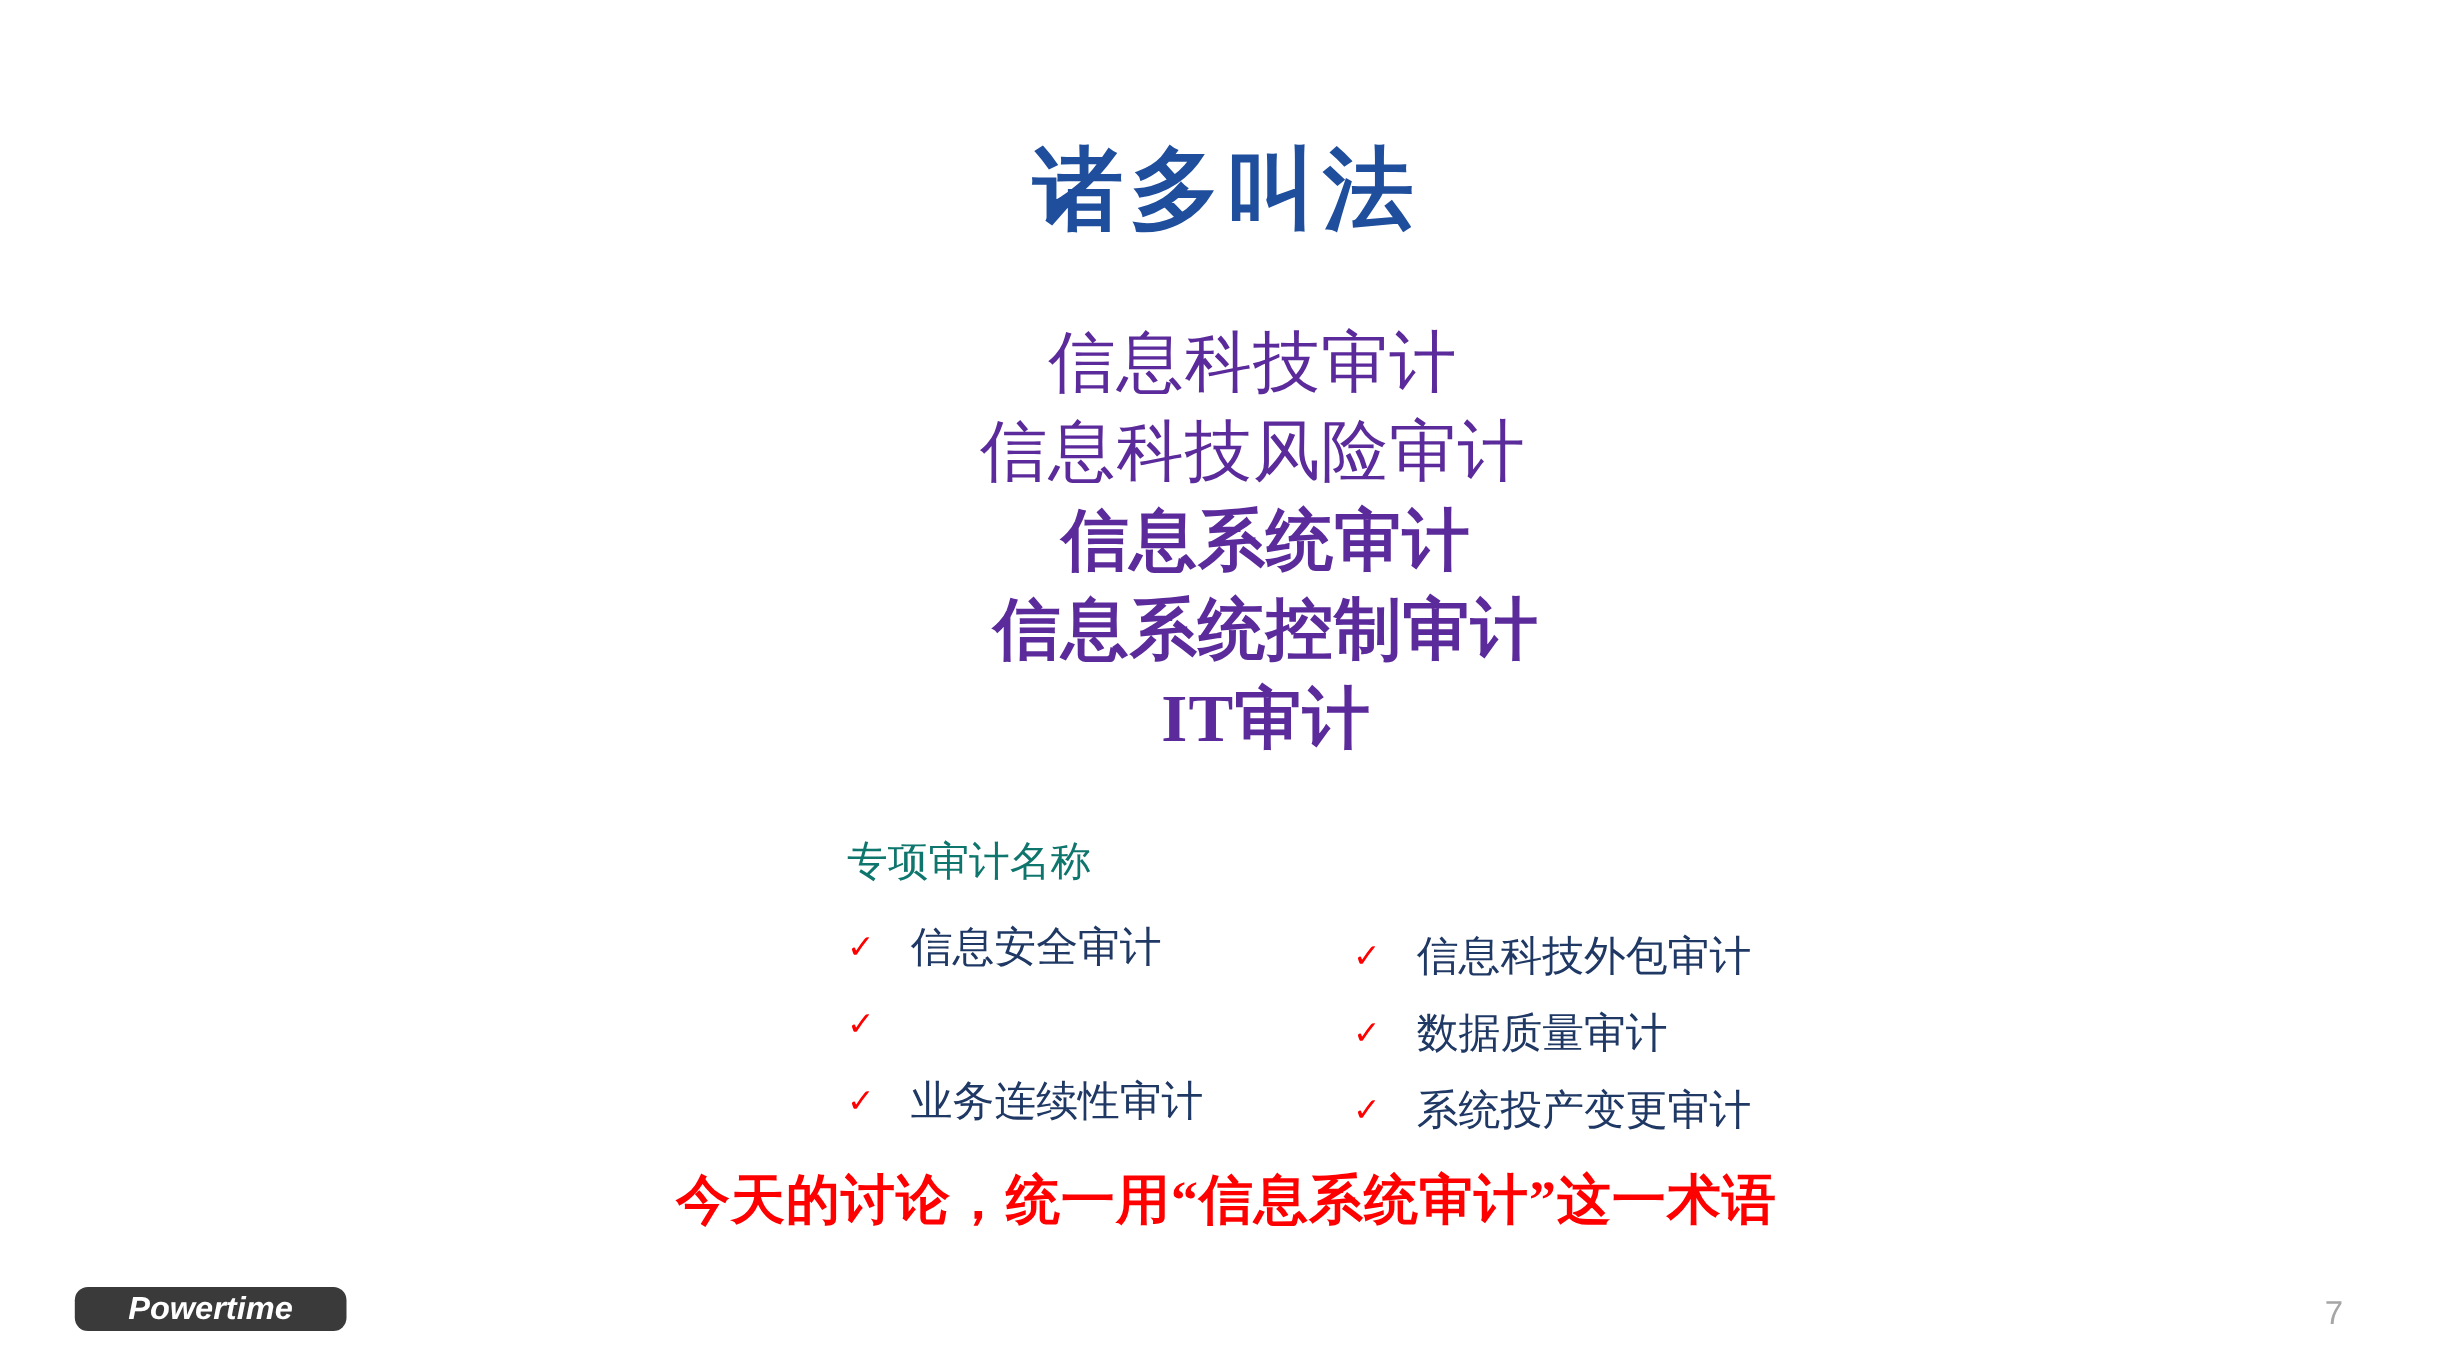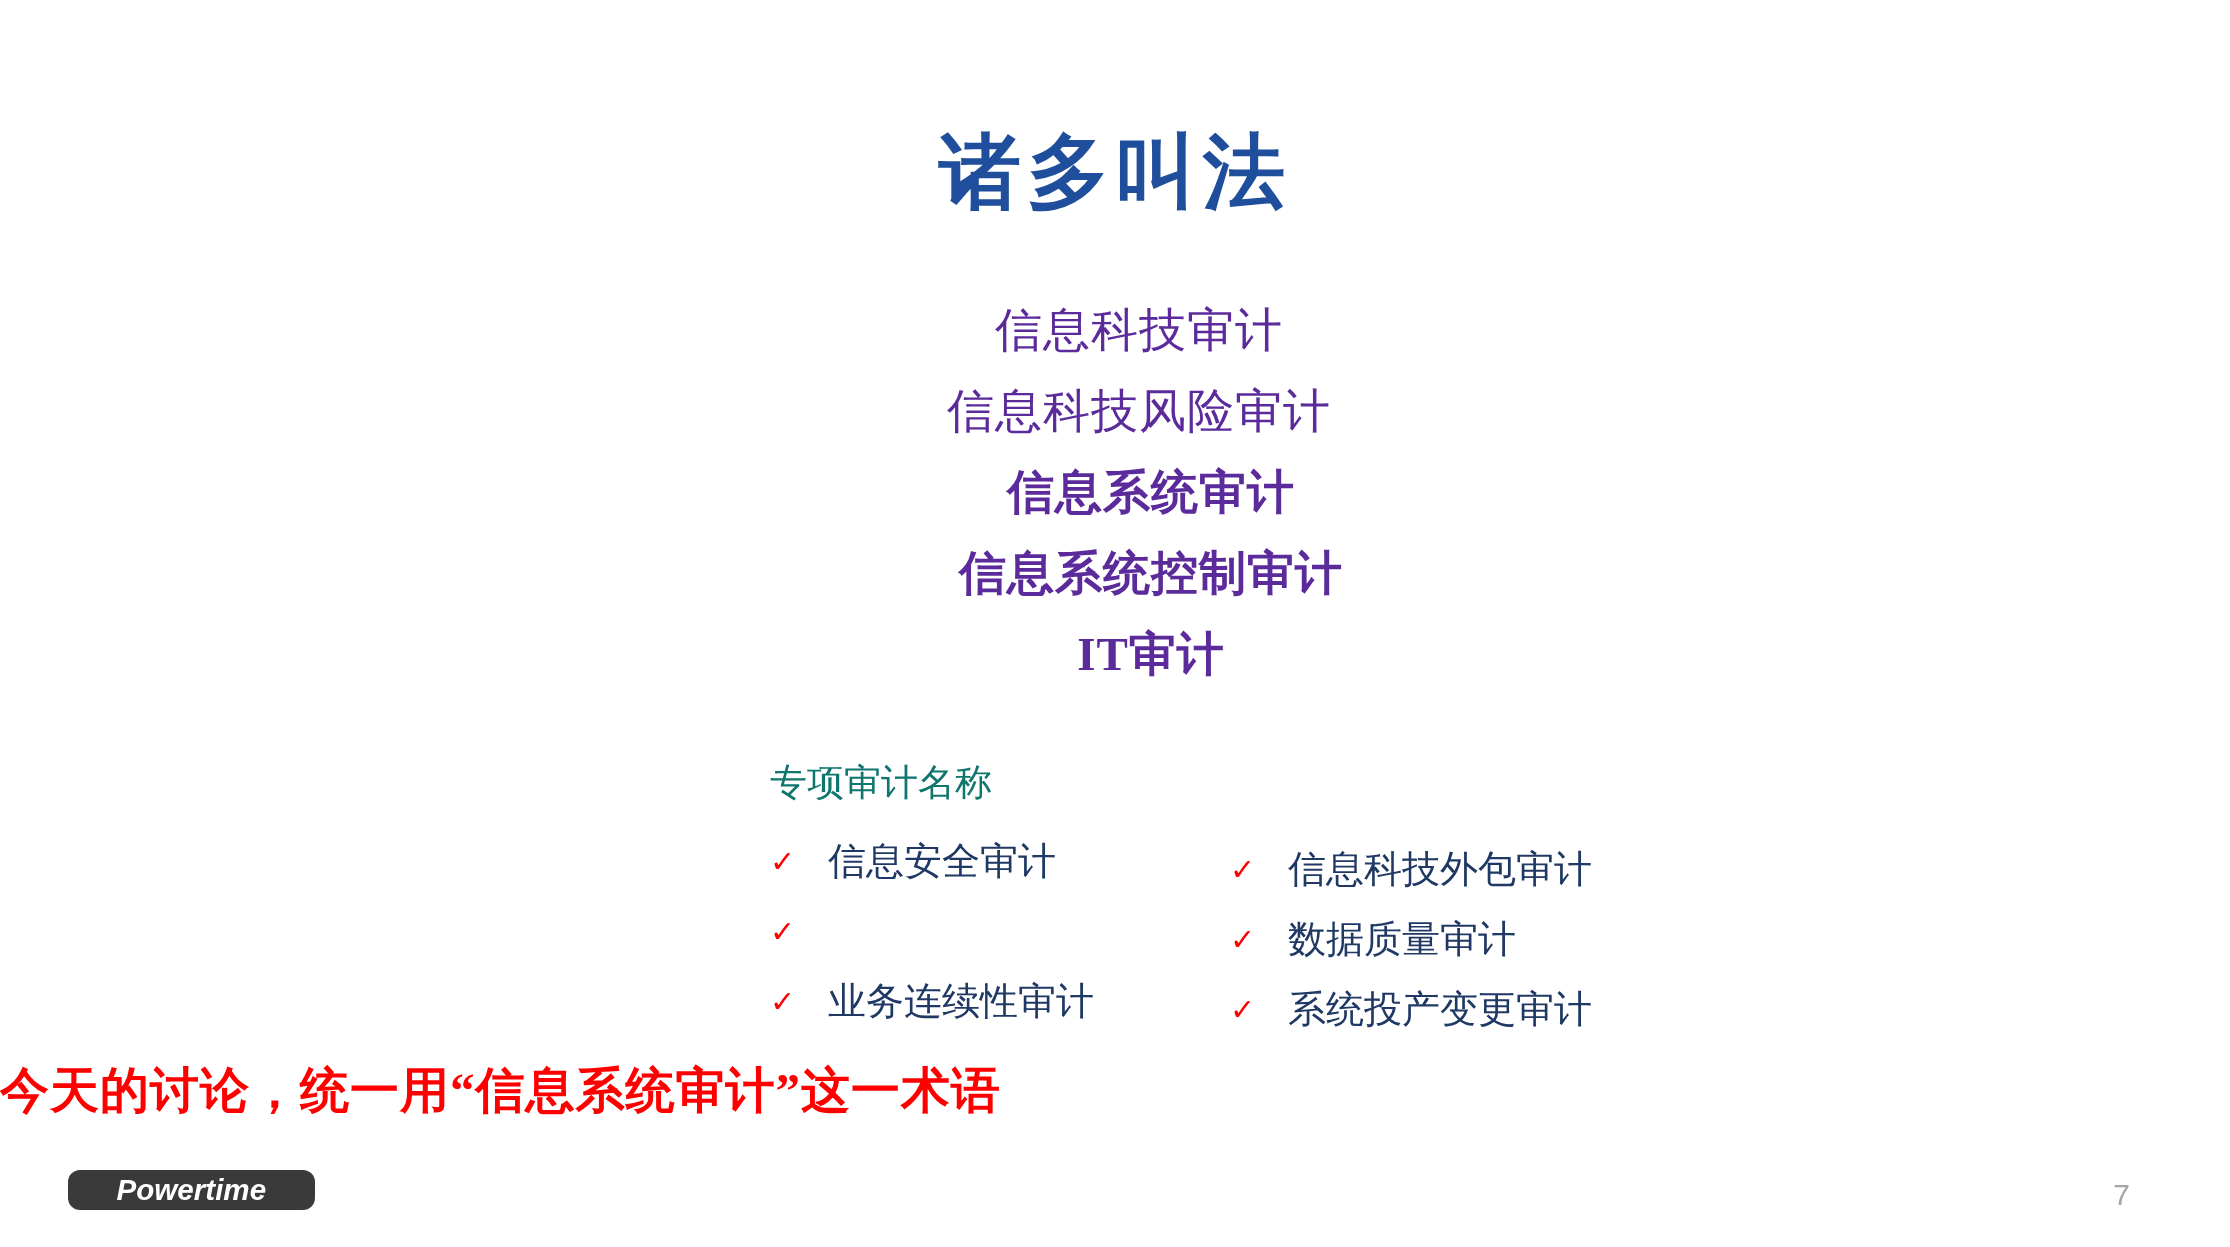--- a/index.html
+++ b/index.html
@@ -40,7 +40,7 @@
     text-align: center;
   }
   .alias-item {
-    font-size: 47px;
+    font-size: 61px;
     color: #5B2A9B;
     line-height: 81px;
     font-family: "Liberation Serif", serif;

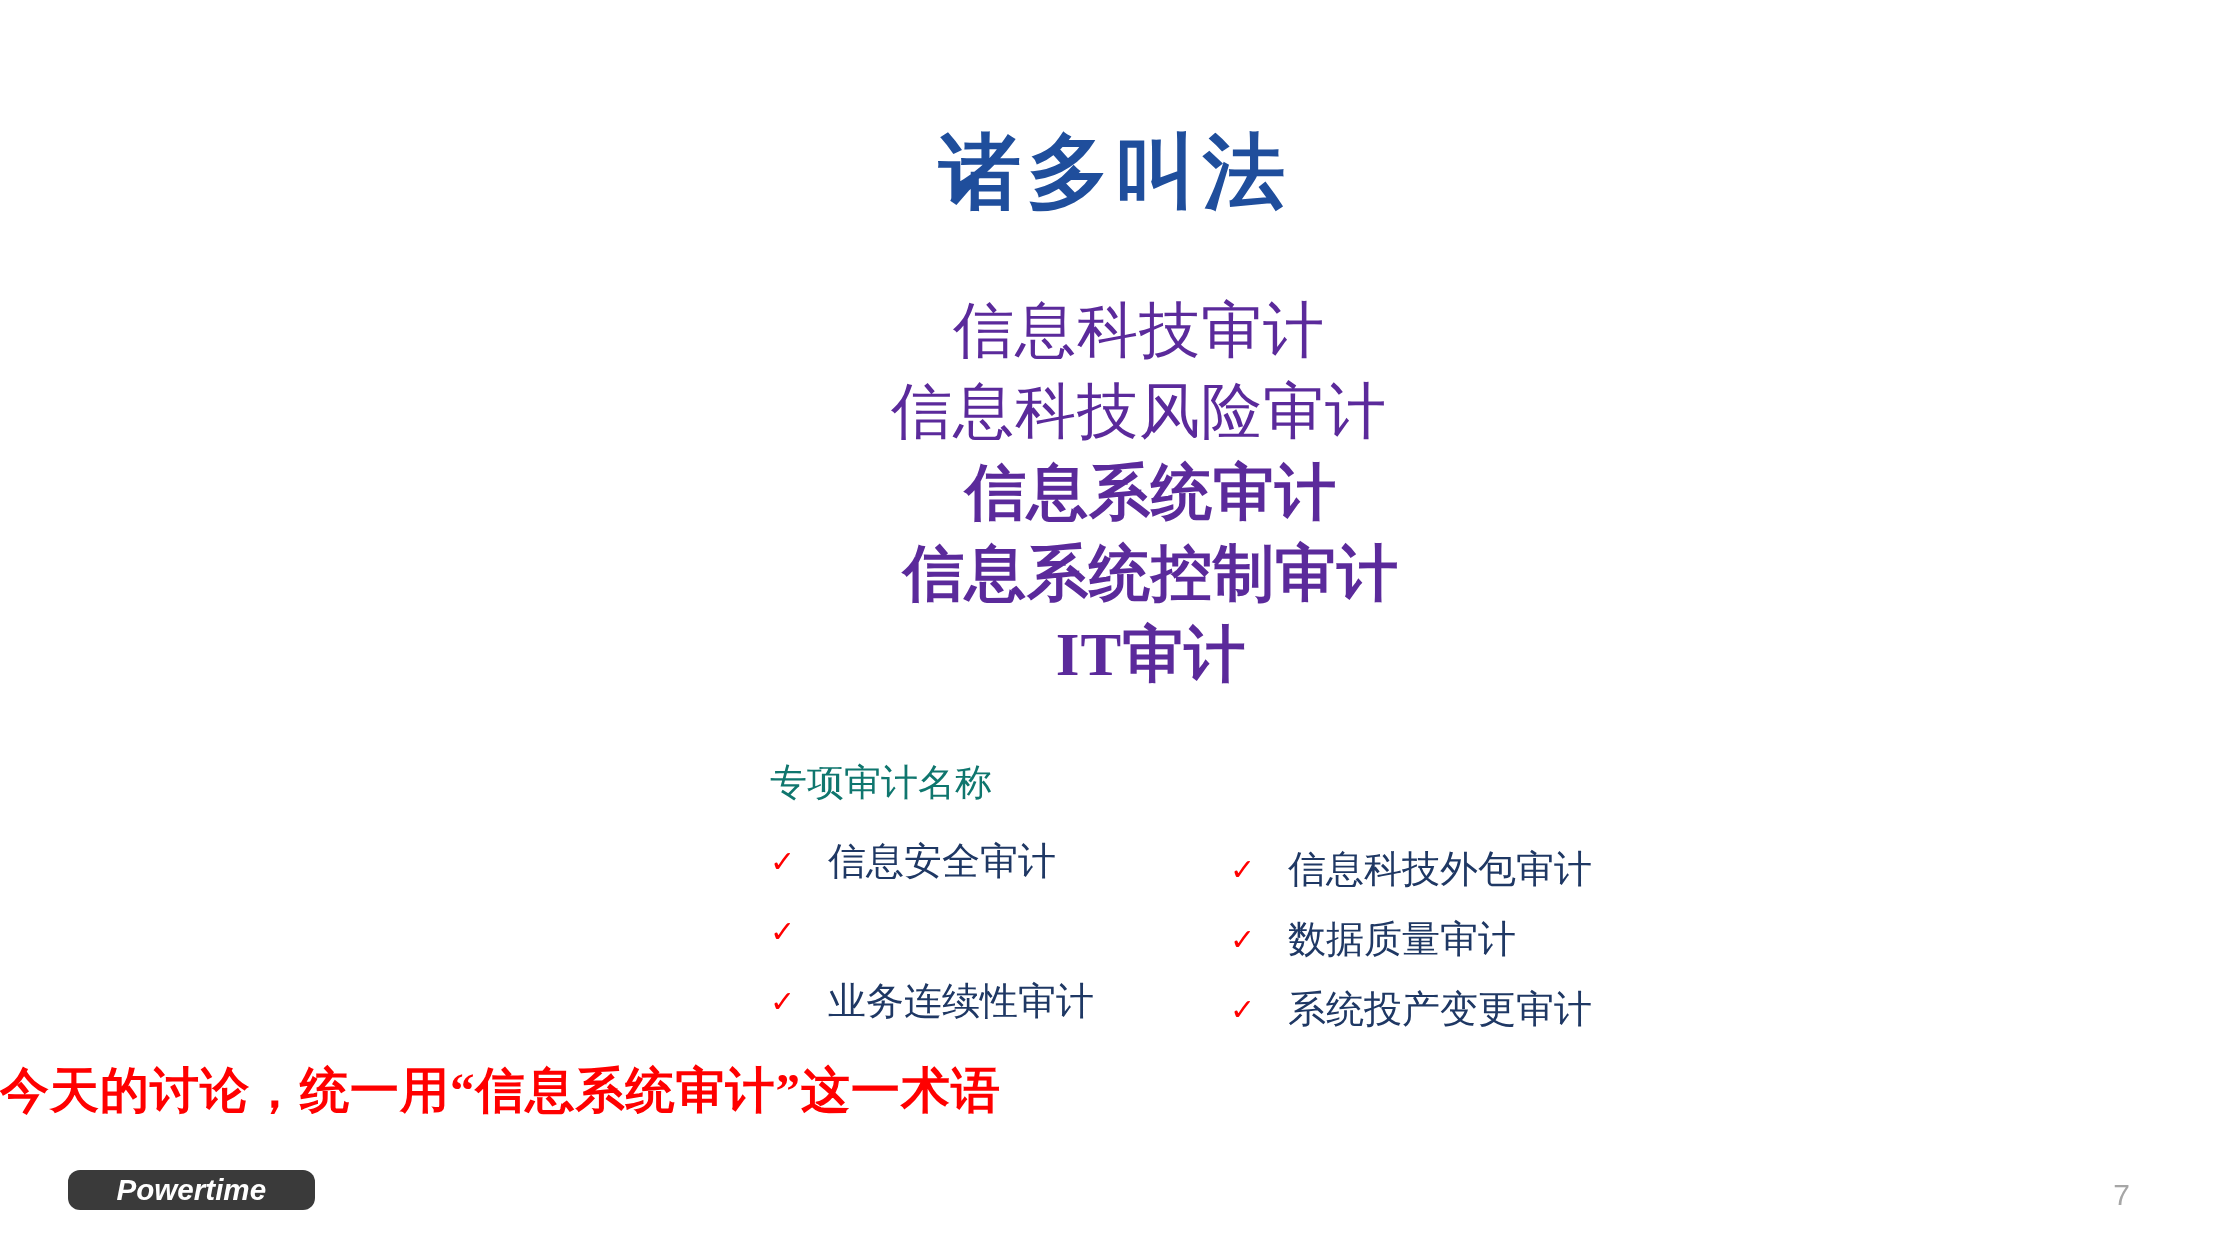--- a/index.html
+++ b/index.html
@@ -95,6 +95,7 @@
     top: 1058px;
     left: 0;
     width: 2230px;
+    text-align: center;
     font-size: 49px;
     font-weight: bold;
     color: #FF0000;

